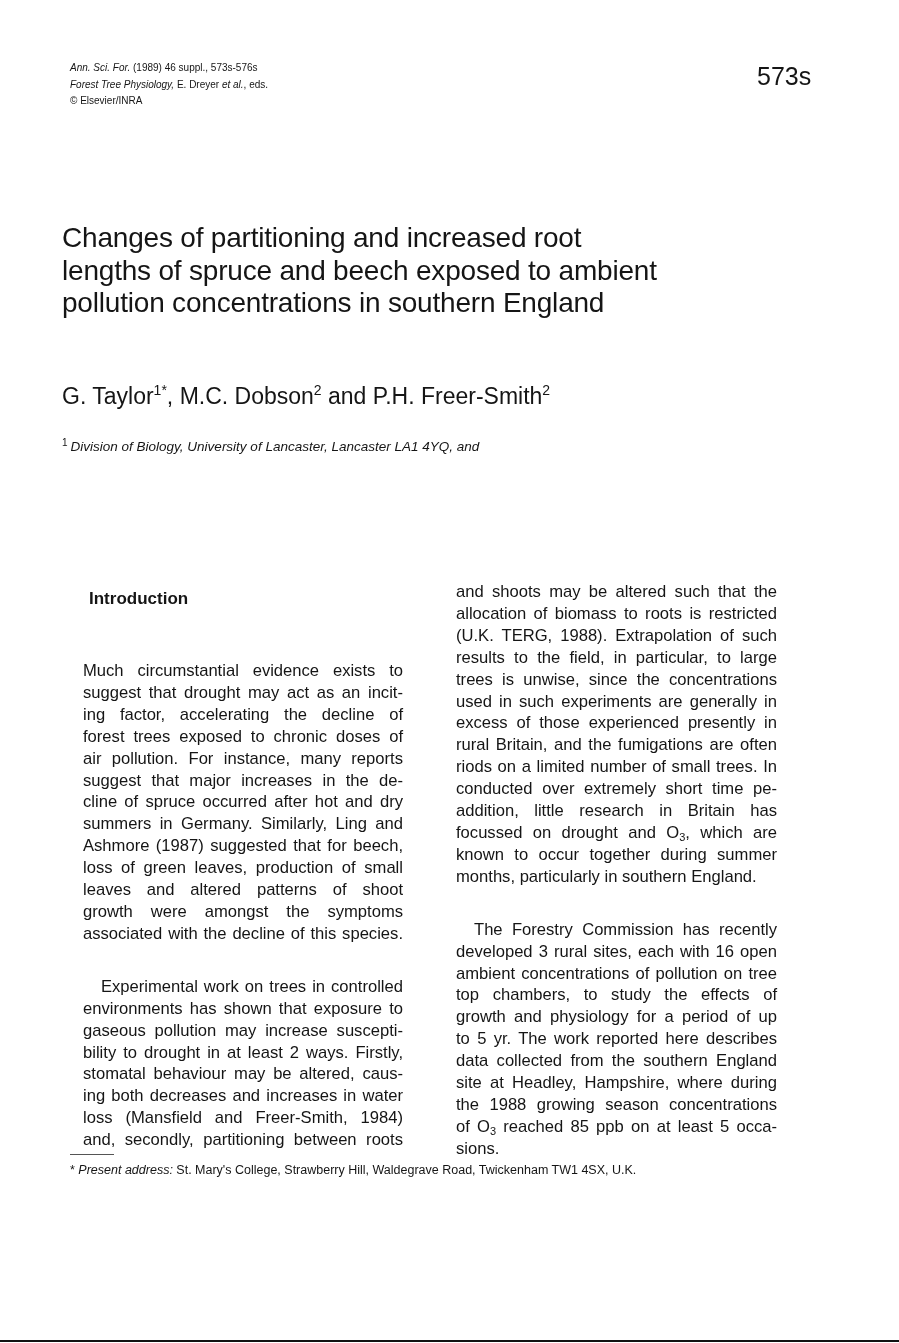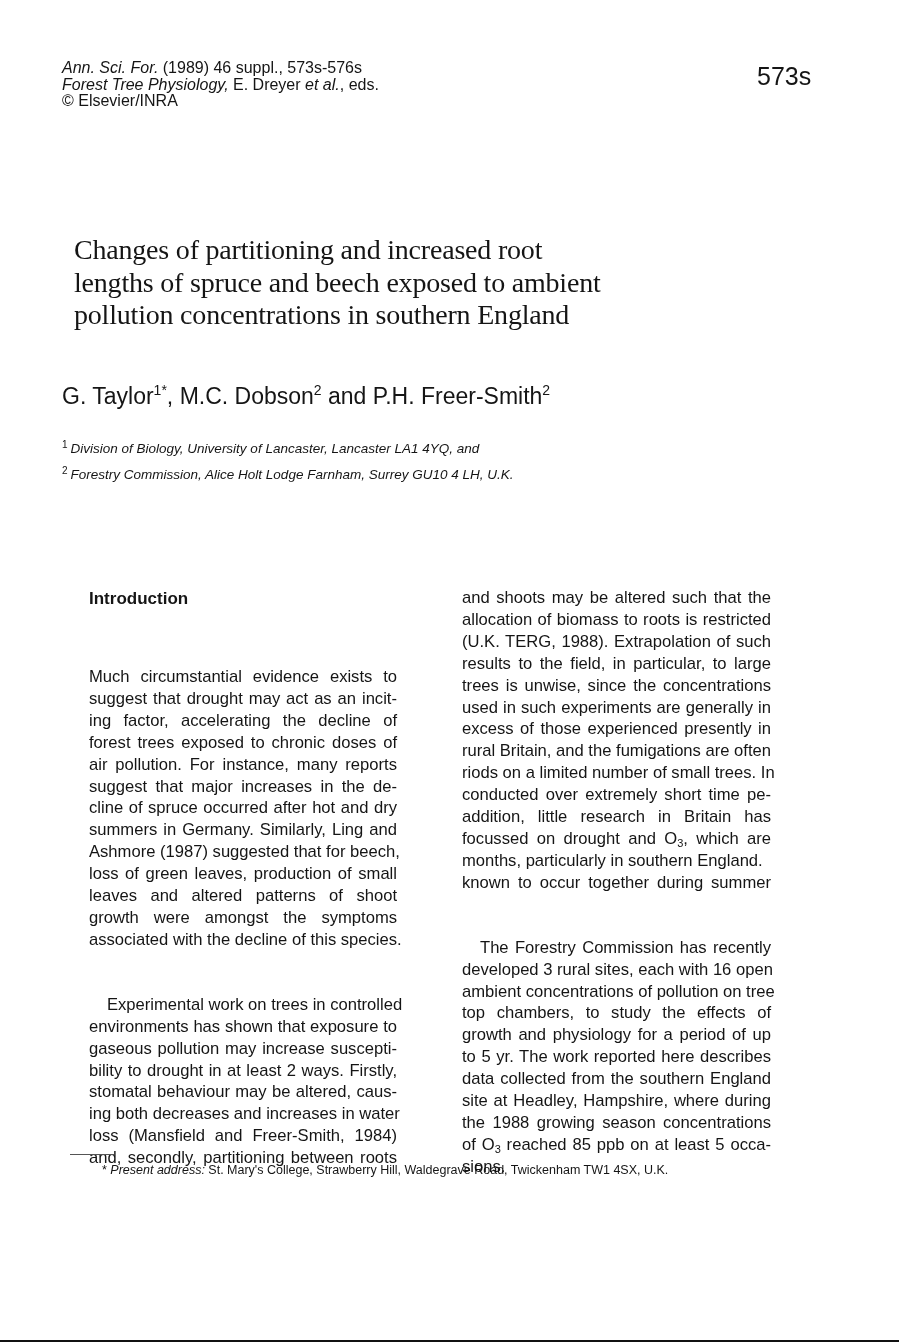--- a/index.html
+++ b/index.html
@@ -6,7 +6,7 @@
   body { width: 899px; height: 1343px; position: relative; overflow: hidden; color: #151515;
          font-family: "Liberation Sans", "DejaVu Sans", sans-serif; }
   .abs { position: absolute; }
-  .header-meta { left: 62px; top: 60px; font-size: 16px; line-height: 16.5px; }
+  .header-meta { left: 70px; top: 60px; font-size: 10px; line-height: 16.5px; }
   .header-meta .line { display: block; white-space: nowrap; }
   .page-number { left: 757px; top: 62px; font-size: 25px; }
   .title { left: 62px; top: 222px; font-size: 28px; line-height: 32.5px; letter-spacing: -0.2px; }

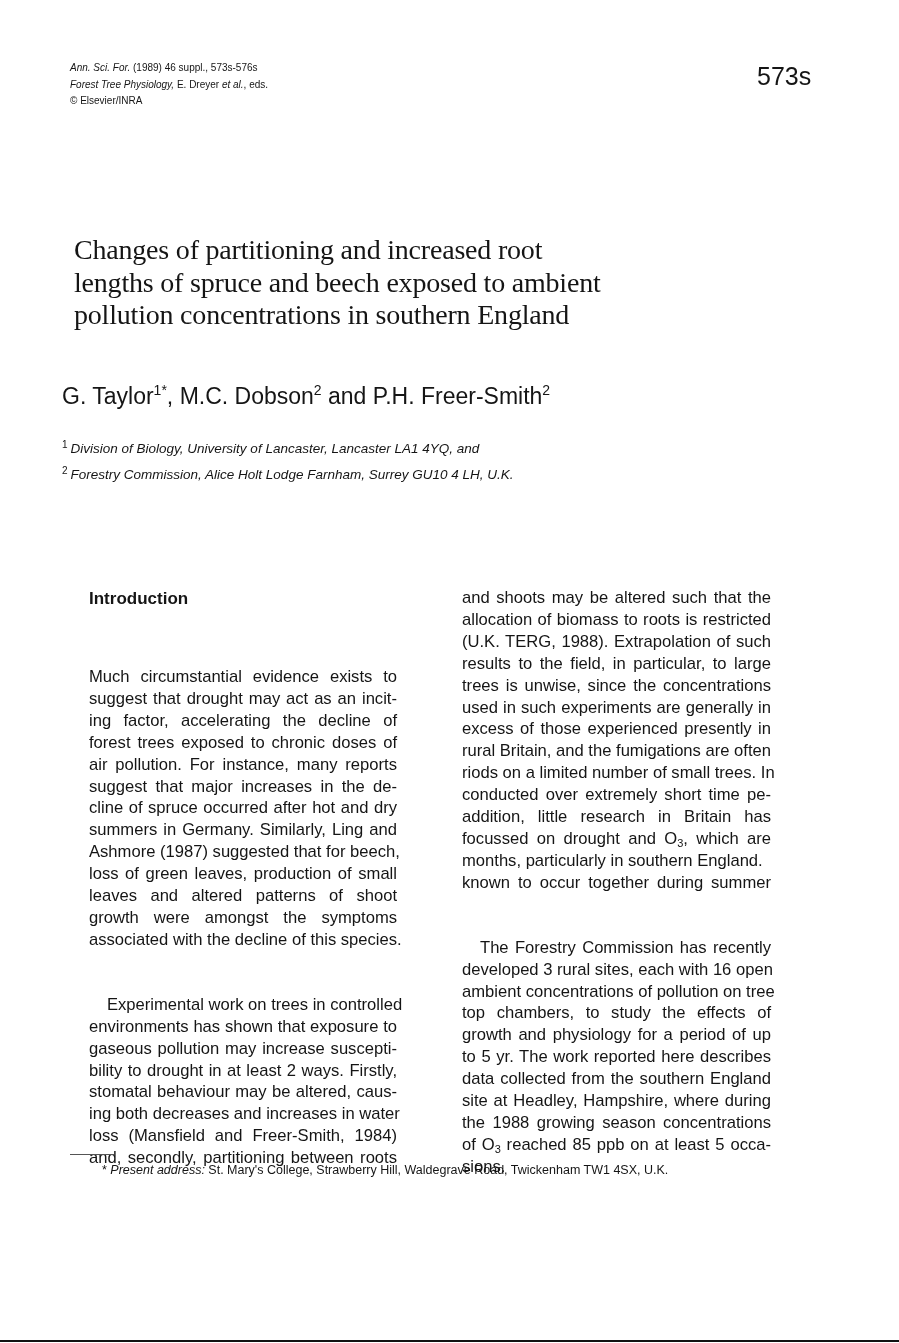--- a/index.html
+++ b/index.html
@@ -42,7 +42,7 @@
 
 <div class="abs page-number">573s</div>
 
-<h1 class="abs title" style="margin:12px;font-weight:normal;font-family:Liberation Serif, serif;">
+<h1 class="abs title" style="margin:0;font-weight:normal;">
   <span class="line">Changes of partitioning and increased root</span>
   <span class="line">lengths of spruce and beech exposed to ambient</span>
   <span class="line">pollution concentrations in southern England</span>

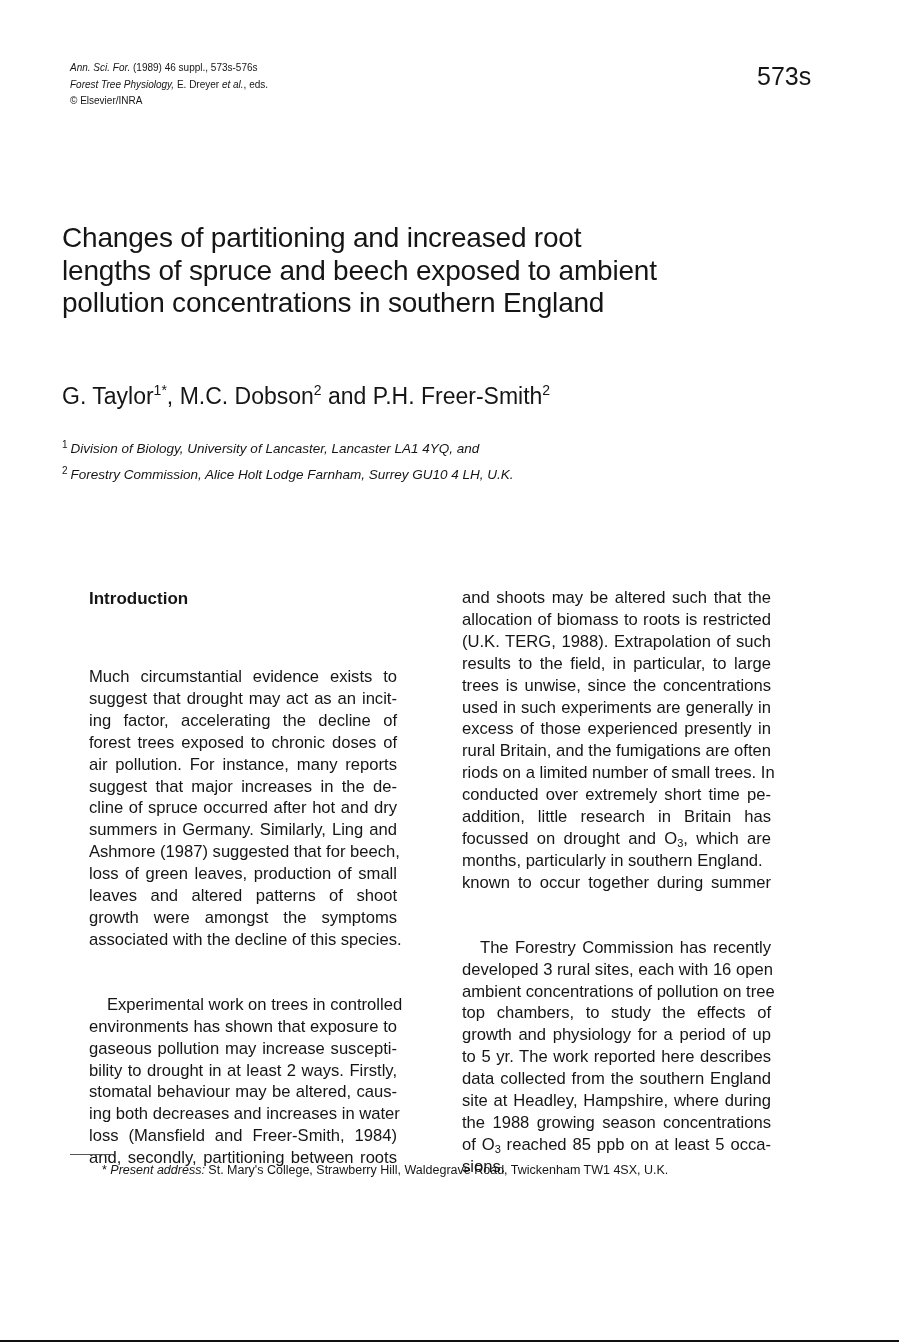--- a/index.html
+++ b/index.html
@@ -13,7 +13,7 @@
   .title .line { display: block; white-space: nowrap; }
   .authors { left: 62px; top: 382px; font-size: 23px; white-space: nowrap; }
   .authors sup { font-size: 14px; vertical-align: 9px; }
-  .affil { left: 62px; top: 434px; font-size: 13.5px; line-height: 22px; font-style: italic; }
+  .affil { left: 62px; top: 434px; font-size: 13.5px; line-height: 17px; font-style: italic; }
   .affil .line { display: block; white-space: nowrap; }
   .affil sup { font-style: normal; font-size: 10px; vertical-align: 5px; margin-right: 3px; }
   .section-heading { left: 73px; top: 573px; font-size: 17px; font-weight: bold; }

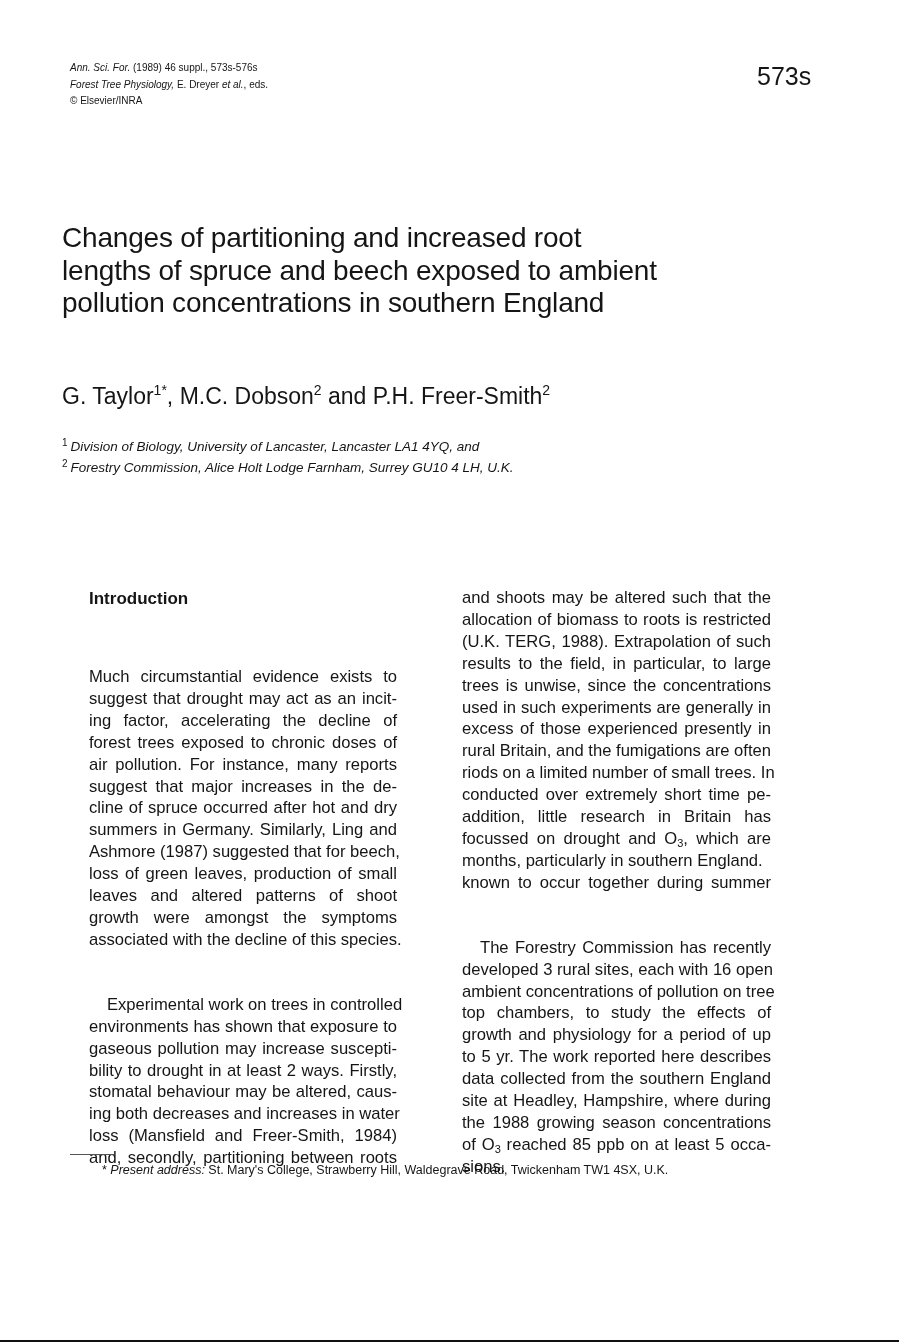--- a/index.html
+++ b/index.html
@@ -54,7 +54,6 @@
 
 <div class="abs affil">
   <span class="line"><sup>1</sup><span>Division of Biology, University of Lancaster, Lancaster LA1 4YQ, and</span></span>
-  <span class="line"><sup>2</sup><span>Forestry Commission, Alice Holt Lodge Farnham, Surrey GU10 4 LH, U.K.</span></span>
 </div>
 
 <h2 class="abs section-heading" style="margin:16px;">Introduction</h2>

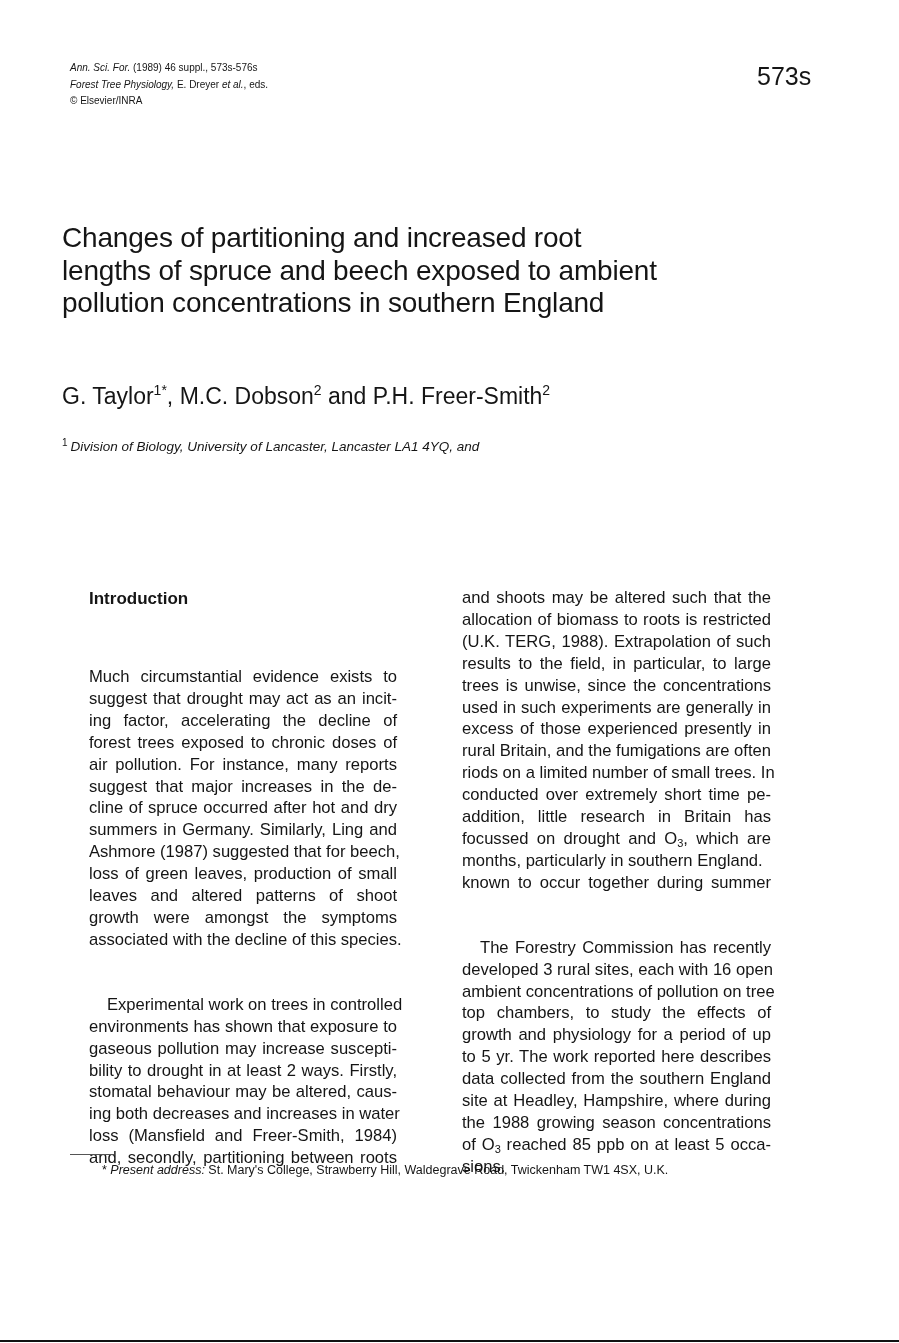--- a/index.html
+++ b/index.html
@@ -20,7 +20,7 @@
   .col { font-size: 16.6px; line-height: 21.9px; text-align: justify; }
   .col-left { left: 73px; top: 650px; width: 340px; }
   .col-right { left: 446px; top: 571px; width: 341px; }
-  .col p { margin: 16px; }
+  .col p { margin: 10px; }
   .col .line { display: block; text-align: justify; text-align-last: justify; white-space: nowrap; }
   .col .line.last { text-align-last: left; }
   .col .indent { padding-left: 18px; }

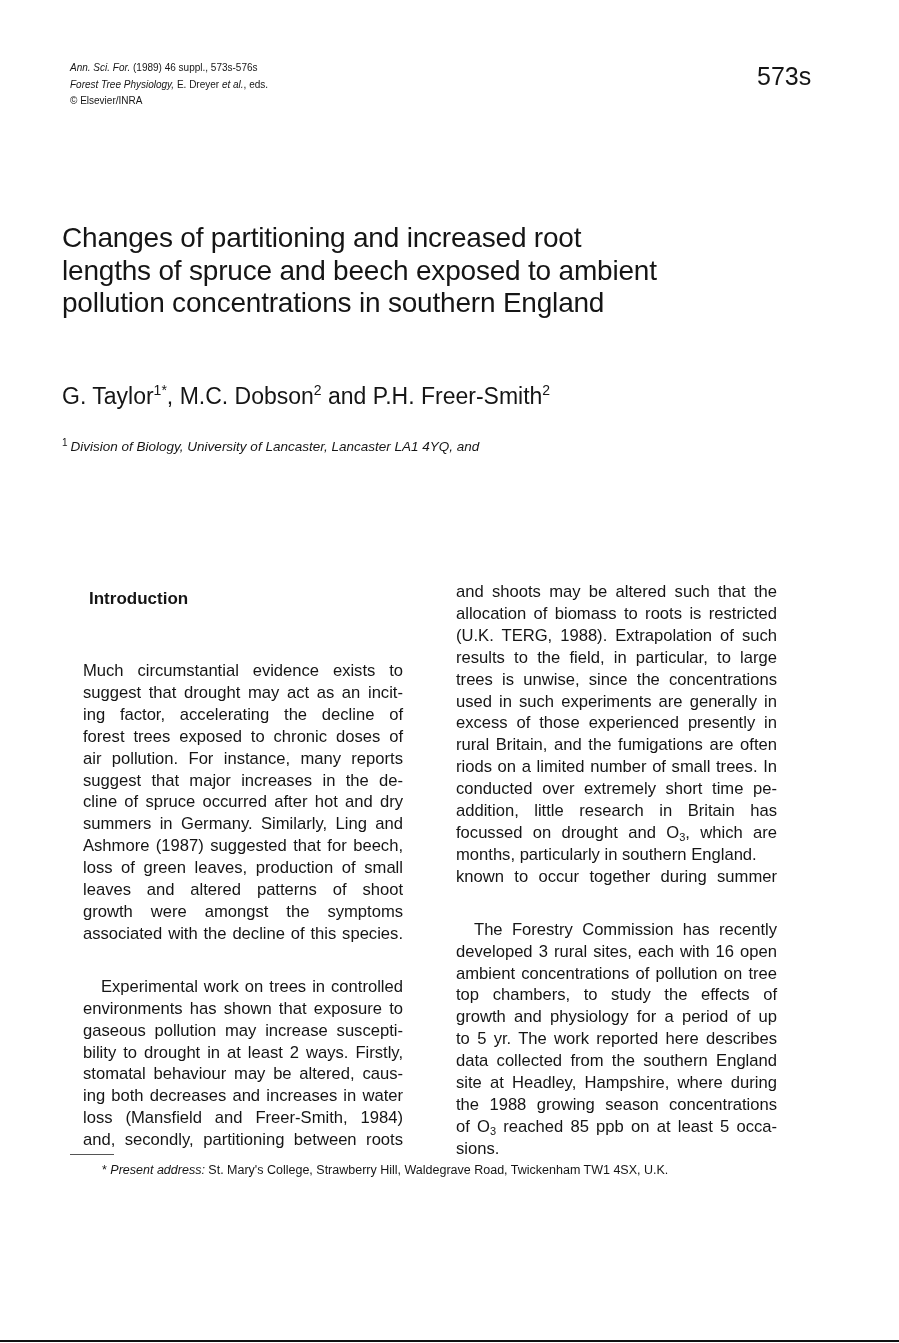--- a/index.html
+++ b/index.html
@@ -101,8 +101,8 @@
     <span class="line">conducted over extremely short time pe-</span>
     <span class="line">addition, little research in Britain has</span>
     <span class="line"><span>focussed on drought and O</span><sub>3</sub><span>, which are</span></span>
+    <span class="line">known to occur together during summer</span>
     <span class="line last">months, particularly in southern England.</span>
-    <span class="line">known to occur together during summer</span>
   </p>
   <div class="gap"></div>
   <p>

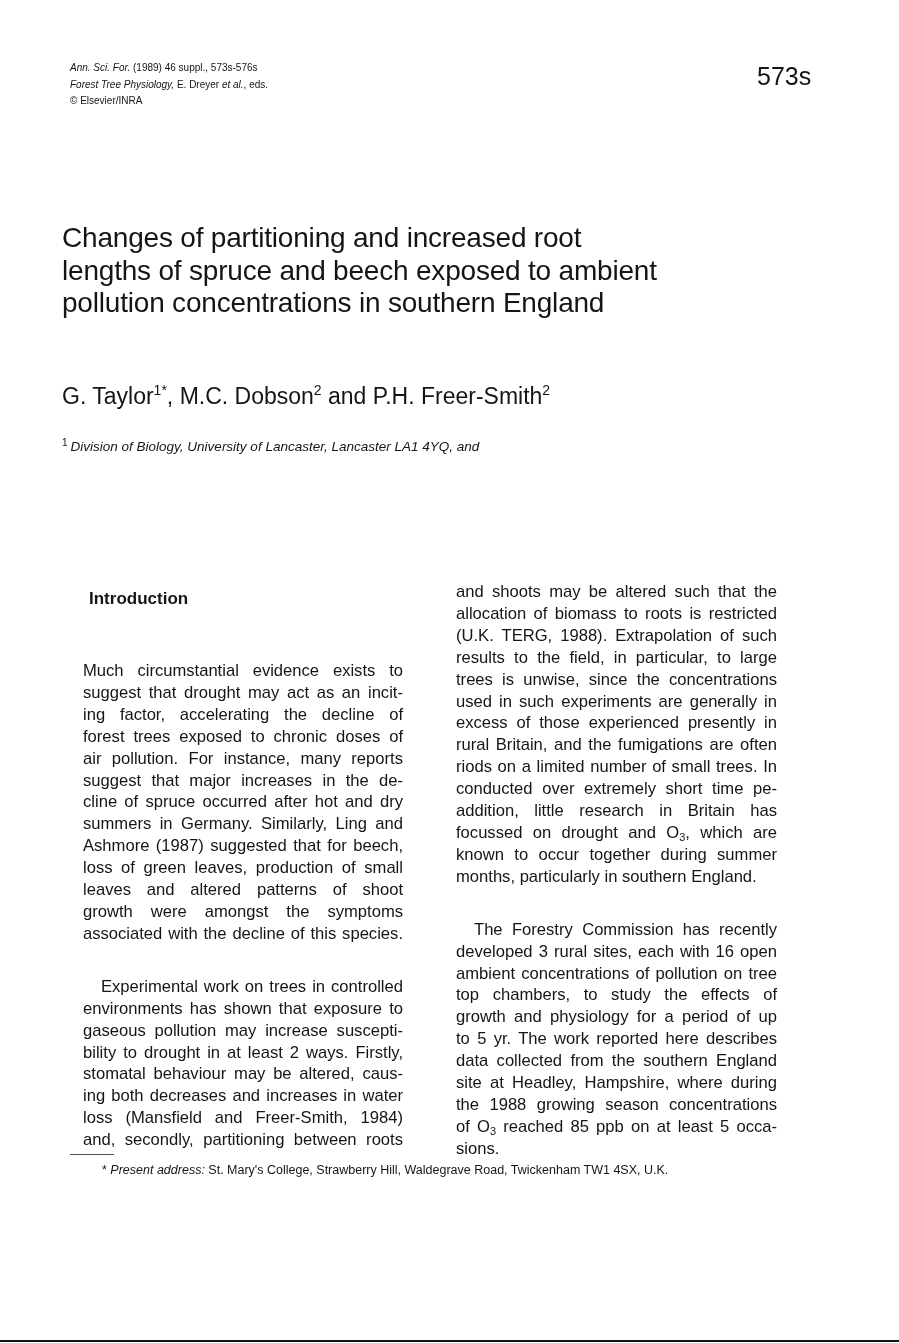--- a/index.html
+++ b/index.html
@@ -27,7 +27,7 @@
   .gap { height: 11px; }
   .col sub { font-size: 11px; vertical-align: -3px; line-height: 0; }
   .footnote-rule { left: 70px; top: 1154px; width: 44px; height: 1px; background: #555; }
-  .footnote { left: 70px; top: 1163px; font-size: 12.5px; white-space: nowrap; margin-left: 32px; }
+  .footnote { left: 70px; top: 1163px; font-size: 12.5px; white-space: nowrap; }
   .footnote i { font-style: italic; }
   .bottom-rule { left: 0; top: 1340px; width: 899px; height: 2px; background: #111; }
 </style>

